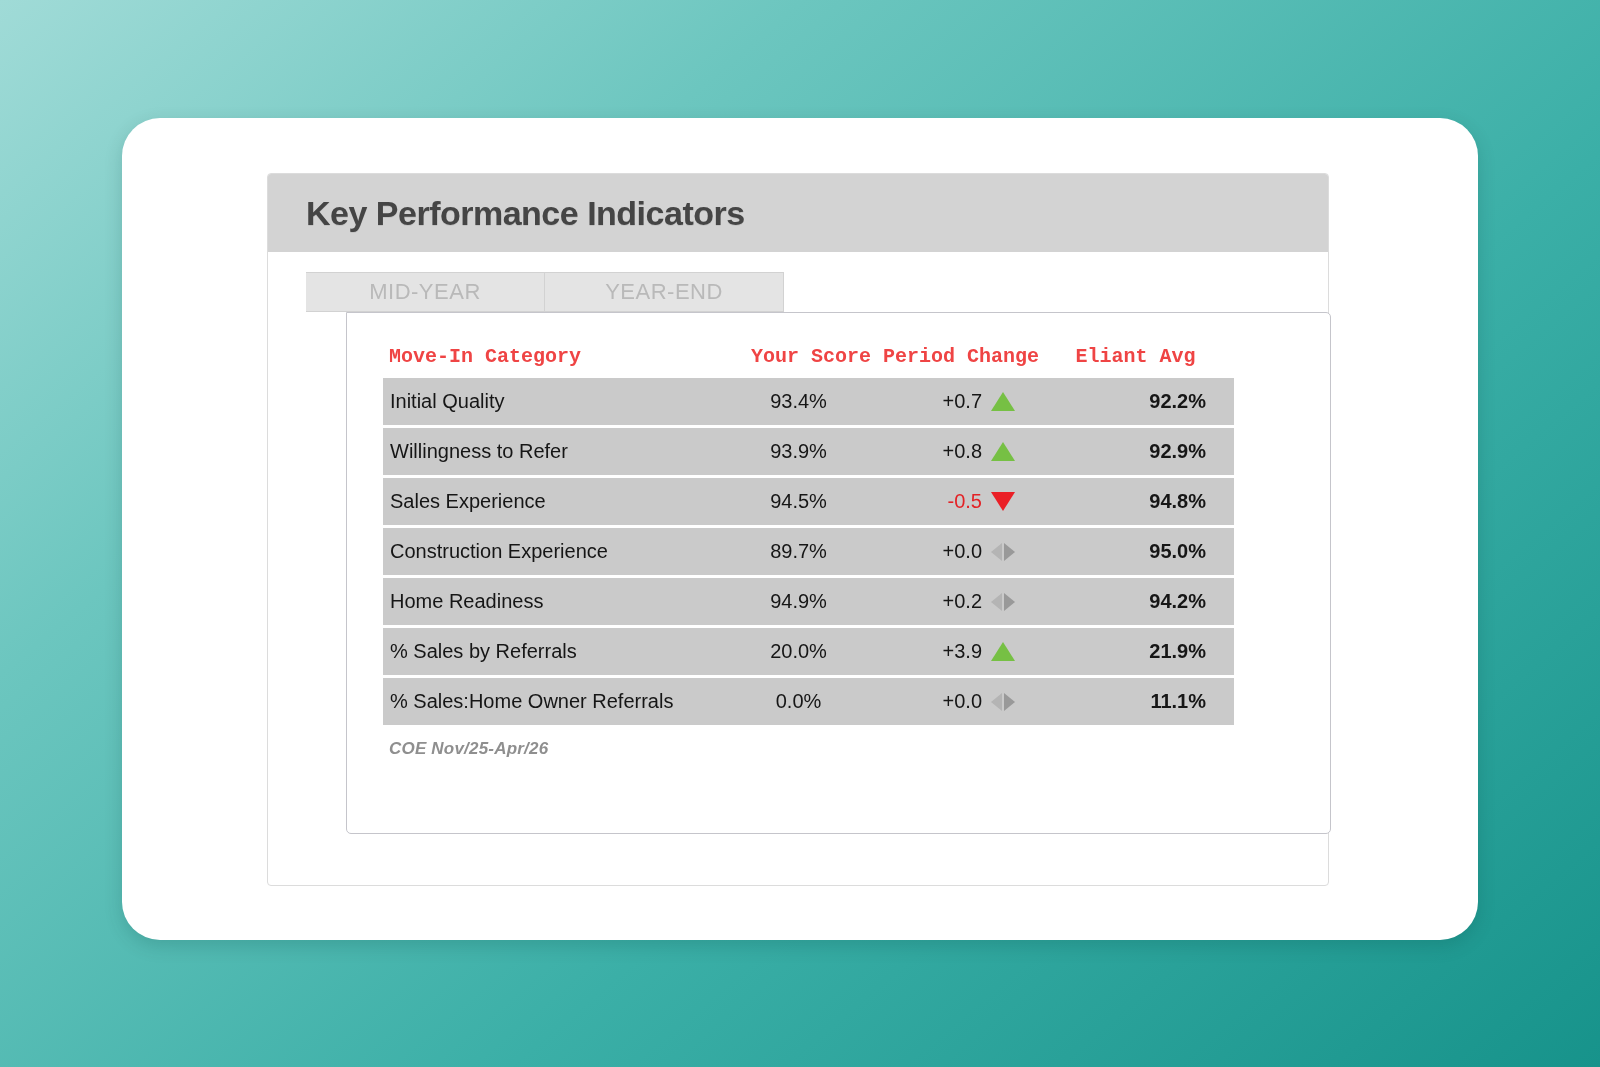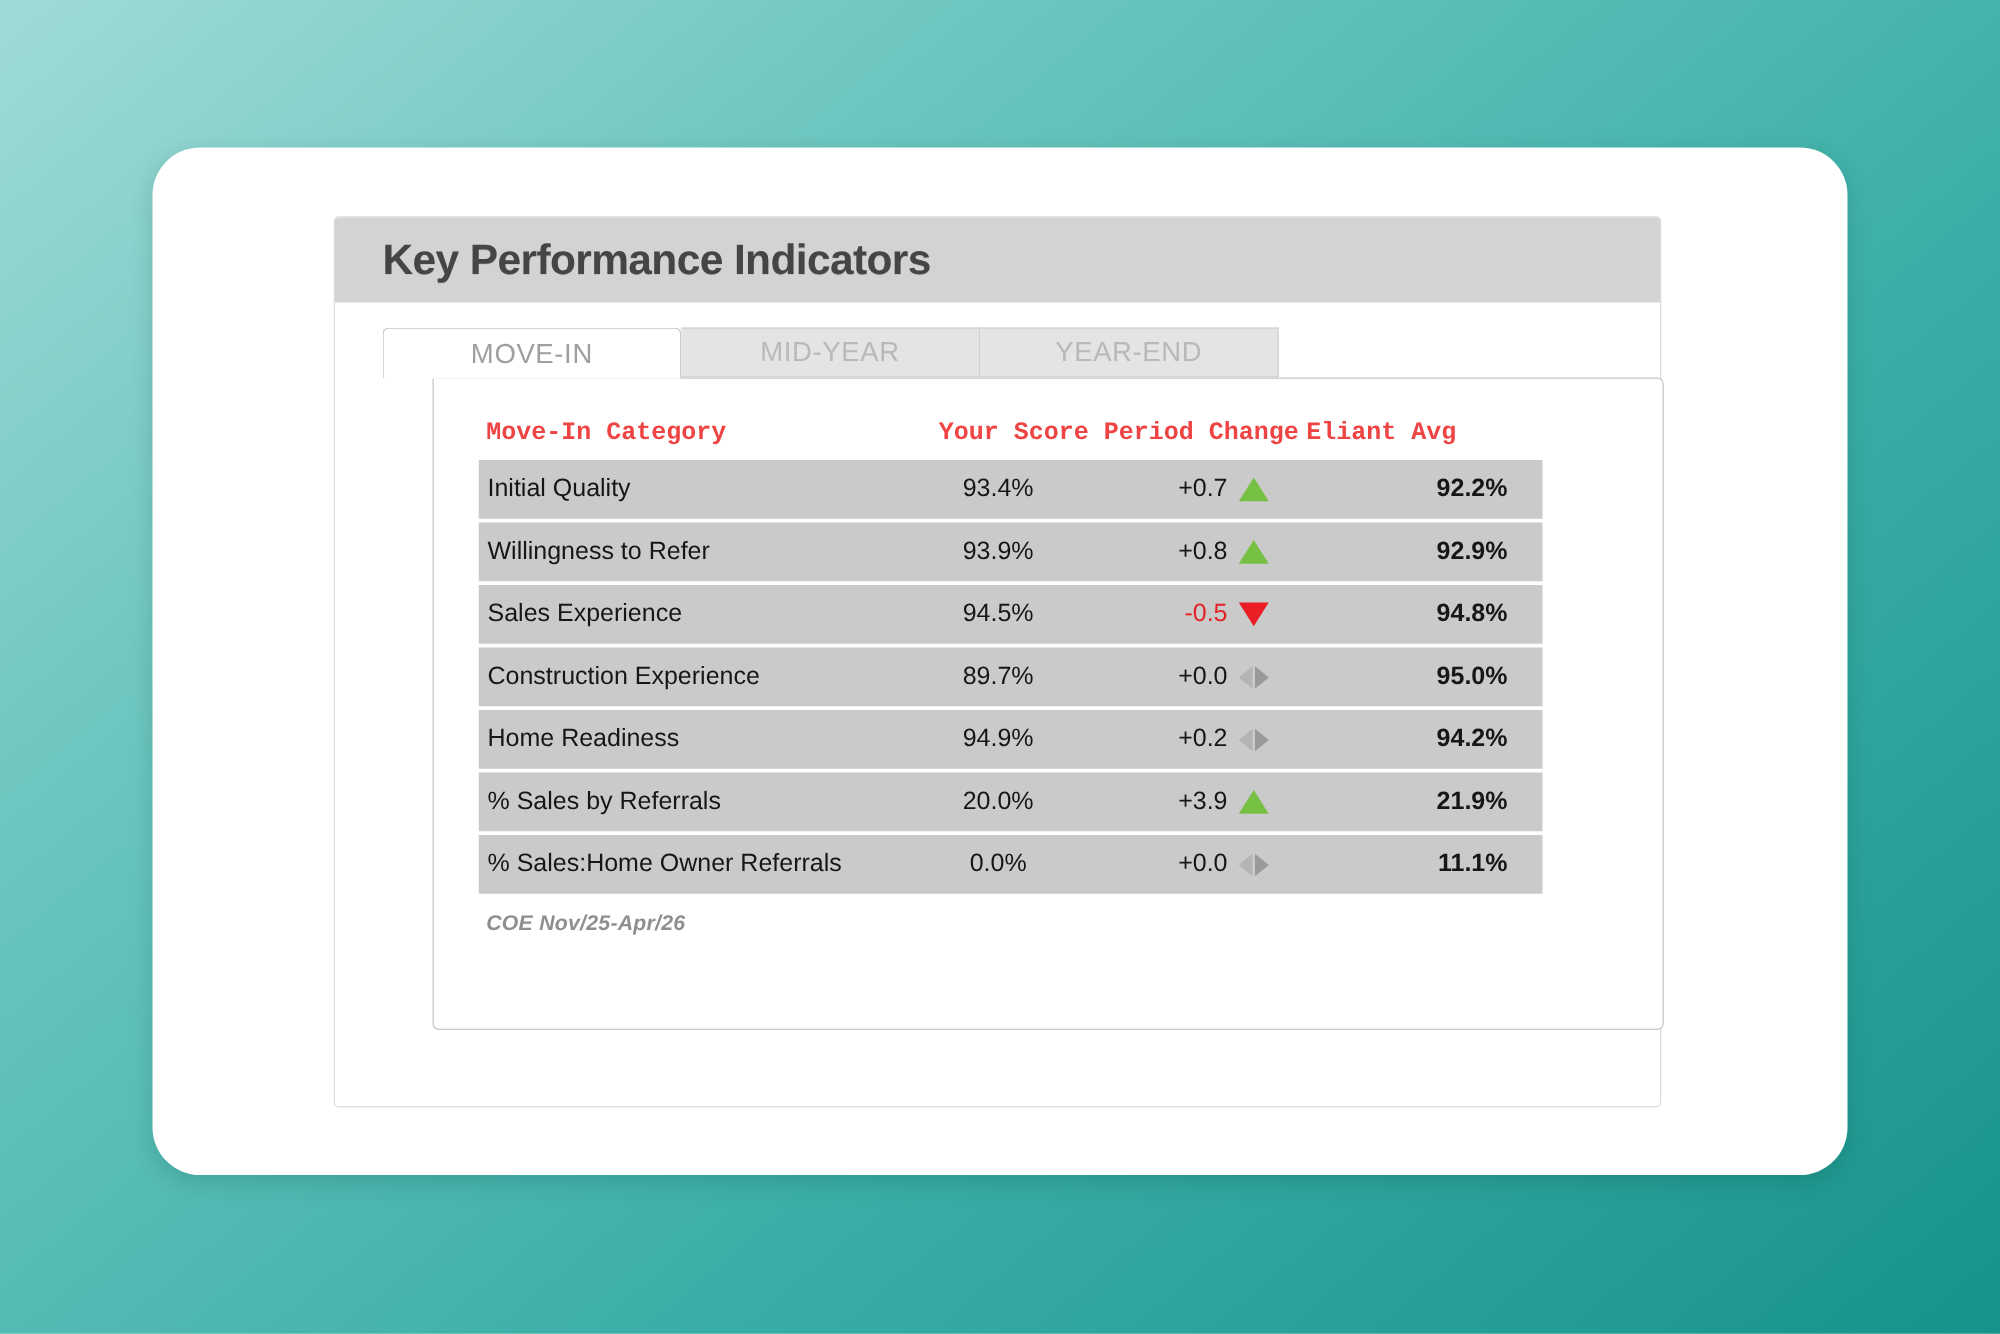--- a/index.html
+++ b/index.html
@@ -20,7 +20,7 @@
     box-sizing:border-box;
   }
   .panel-header {
-    height:68px; background:#d3d3d3; border-radius:3px 3px 0 0;
+    height:78px; background:#d3d3d3; border-radius:3px 3px 0 0;
     display:flex; align-items:center;
   }
   .panel-title {

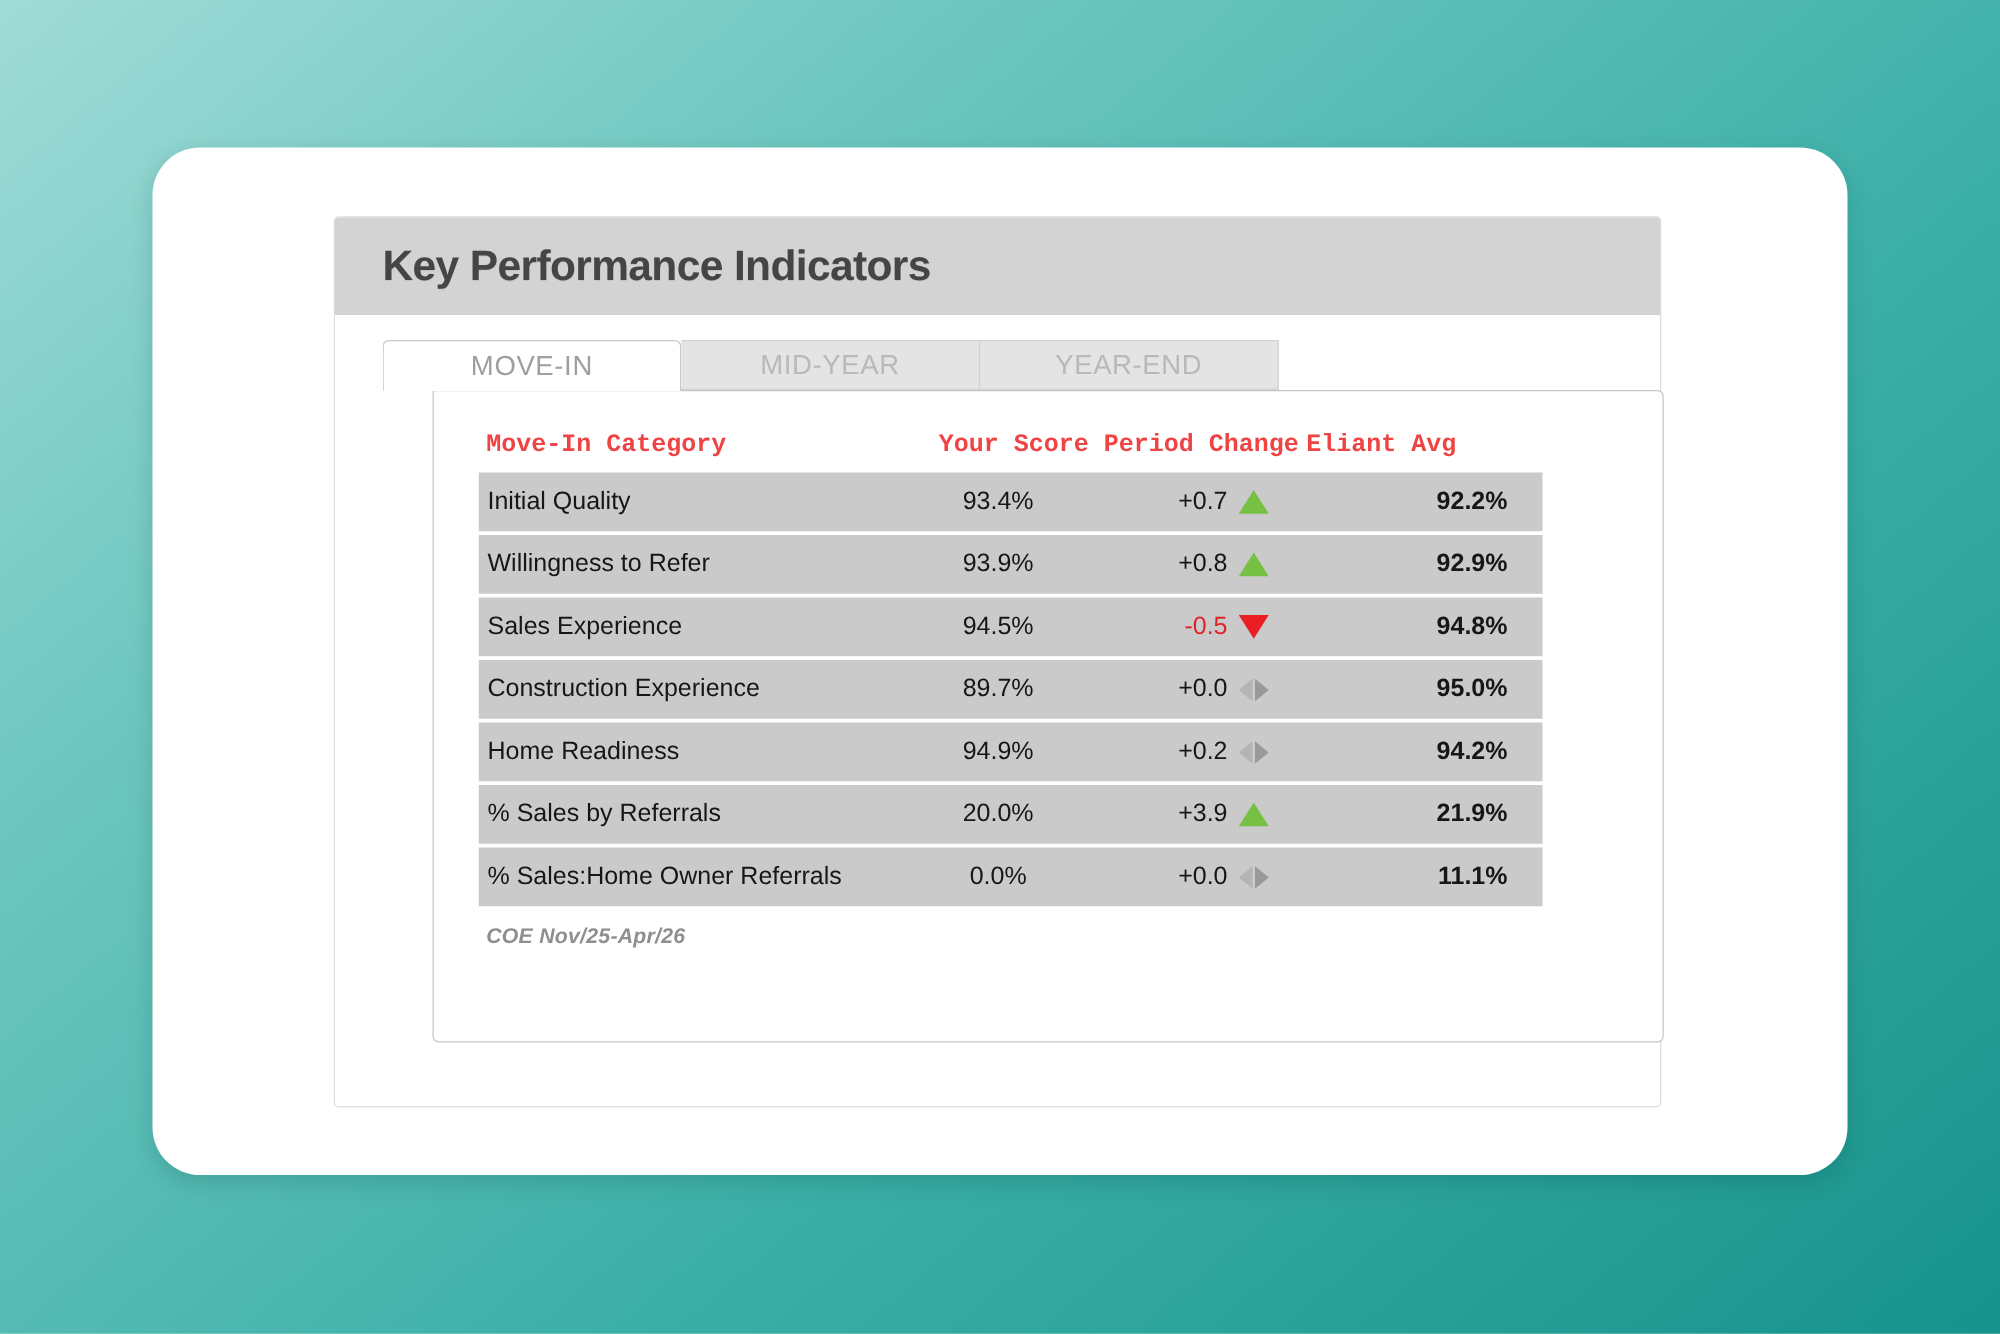--- a/index.html
+++ b/index.html
@@ -106,7 +106,6 @@
 
     <div class="tabs-wrap">
       <div class="tabs-row">
-        <div class="tab active">MOVE-IN</div>
         <div class="tab inactive">MID-YEAR</div>
         <div class="tab inactive">YEAR-END</div>
       </div>

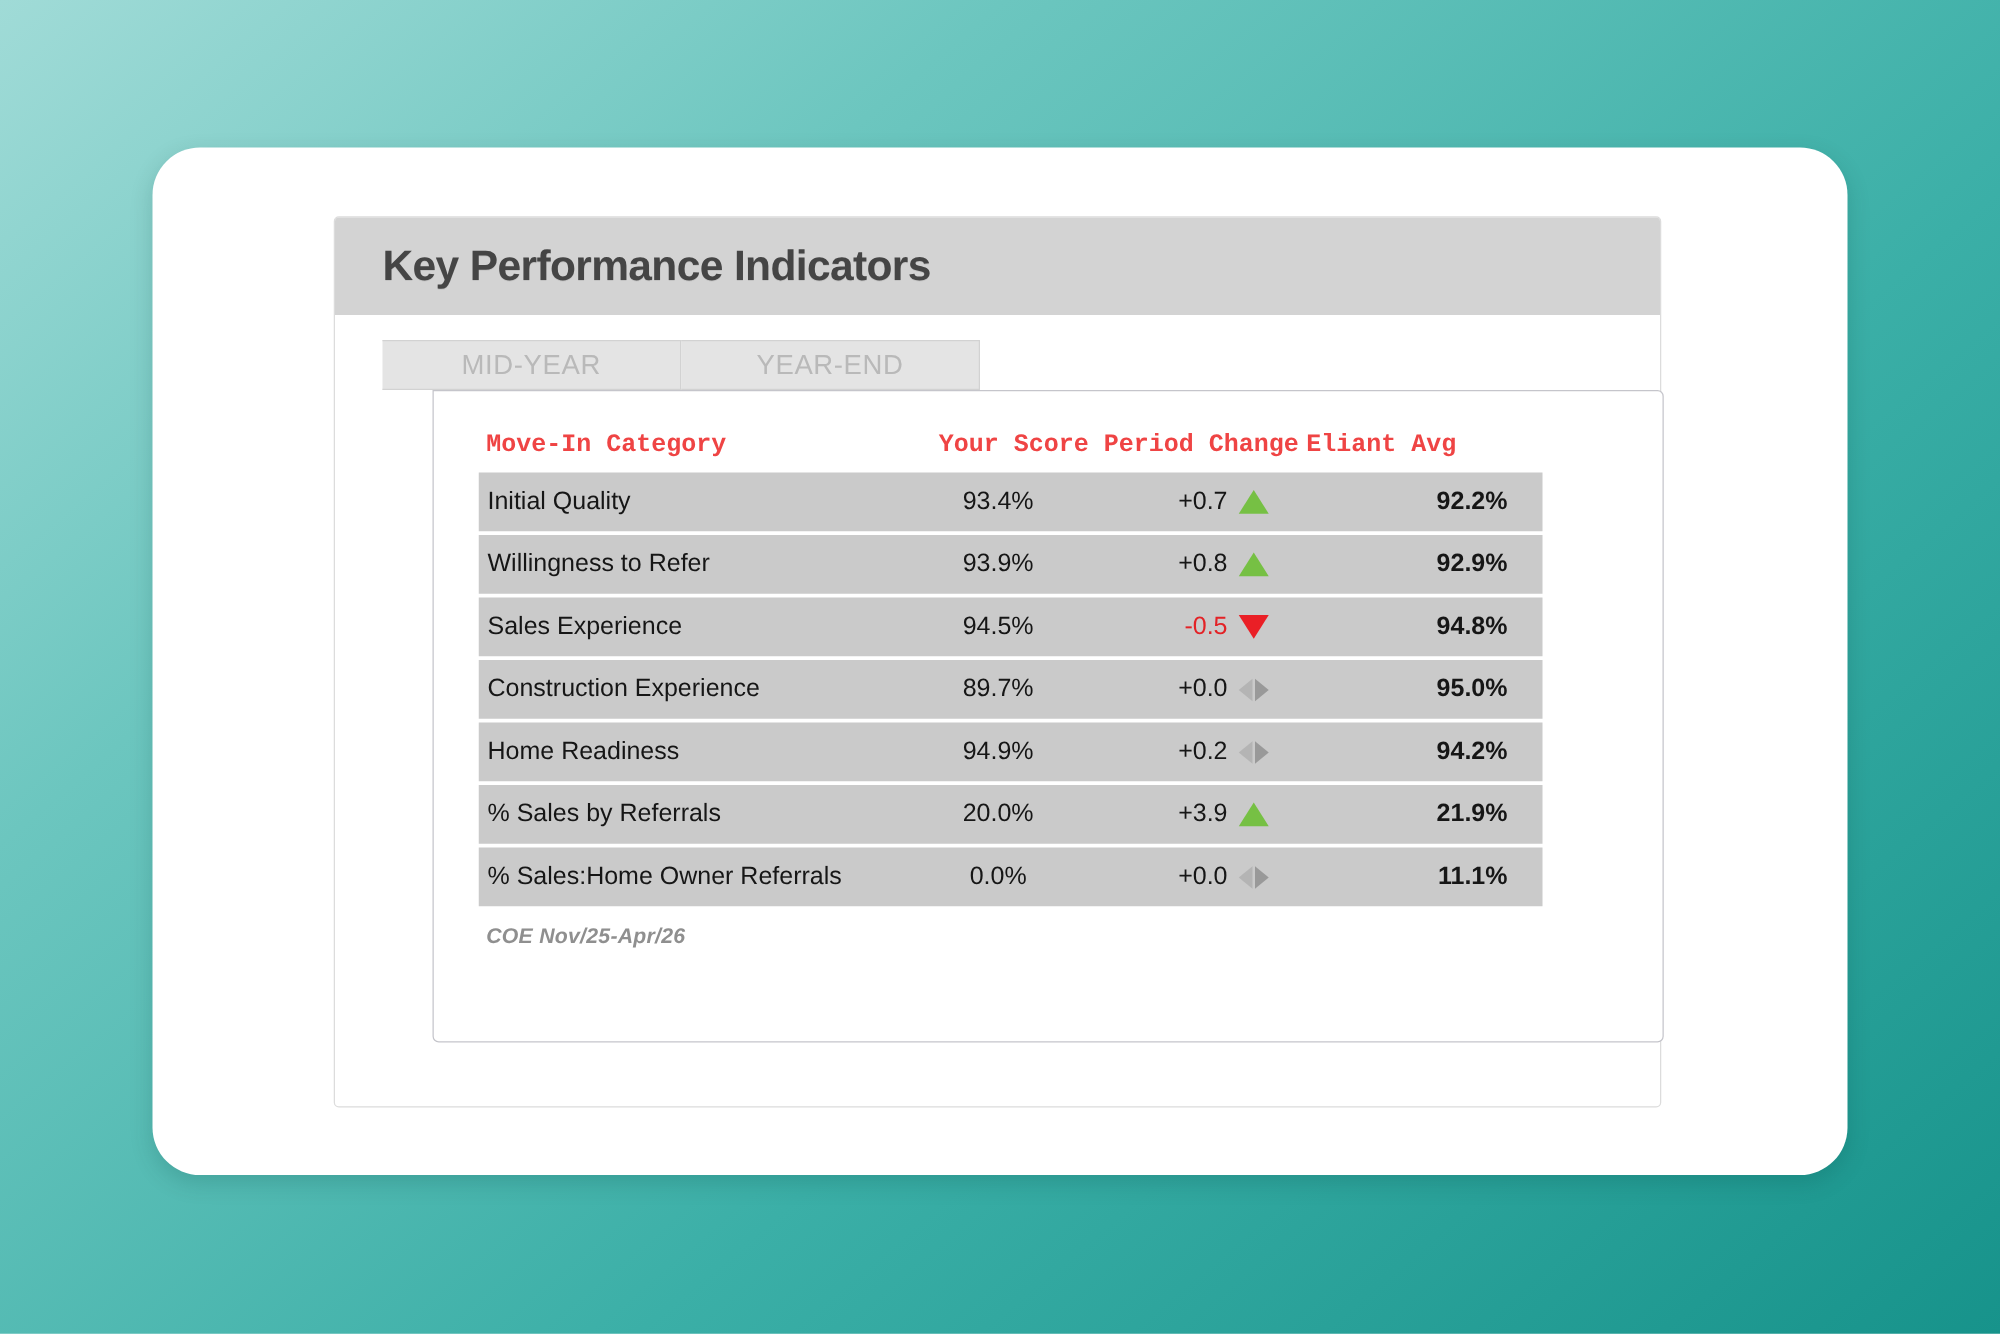--- a/index.html
+++ b/index.html
@@ -56,7 +56,7 @@
   .th.cat    { padding-left:6px; text-align:left; }
   .th.score  { text-align:right; padding-right:4px; }
   .th.change { text-align:right; padding-right:6px; }
-  .th.avg    { text-align:left; padding-right:8px; }
+  .th.avg    { text-align:center; padding-right:8px; }
   .trow {
     display:grid; grid-template-columns:1fr 125px 170px 189px;
     height:47px; align-items:center; background:#cacaca; margin-bottom:3px;

